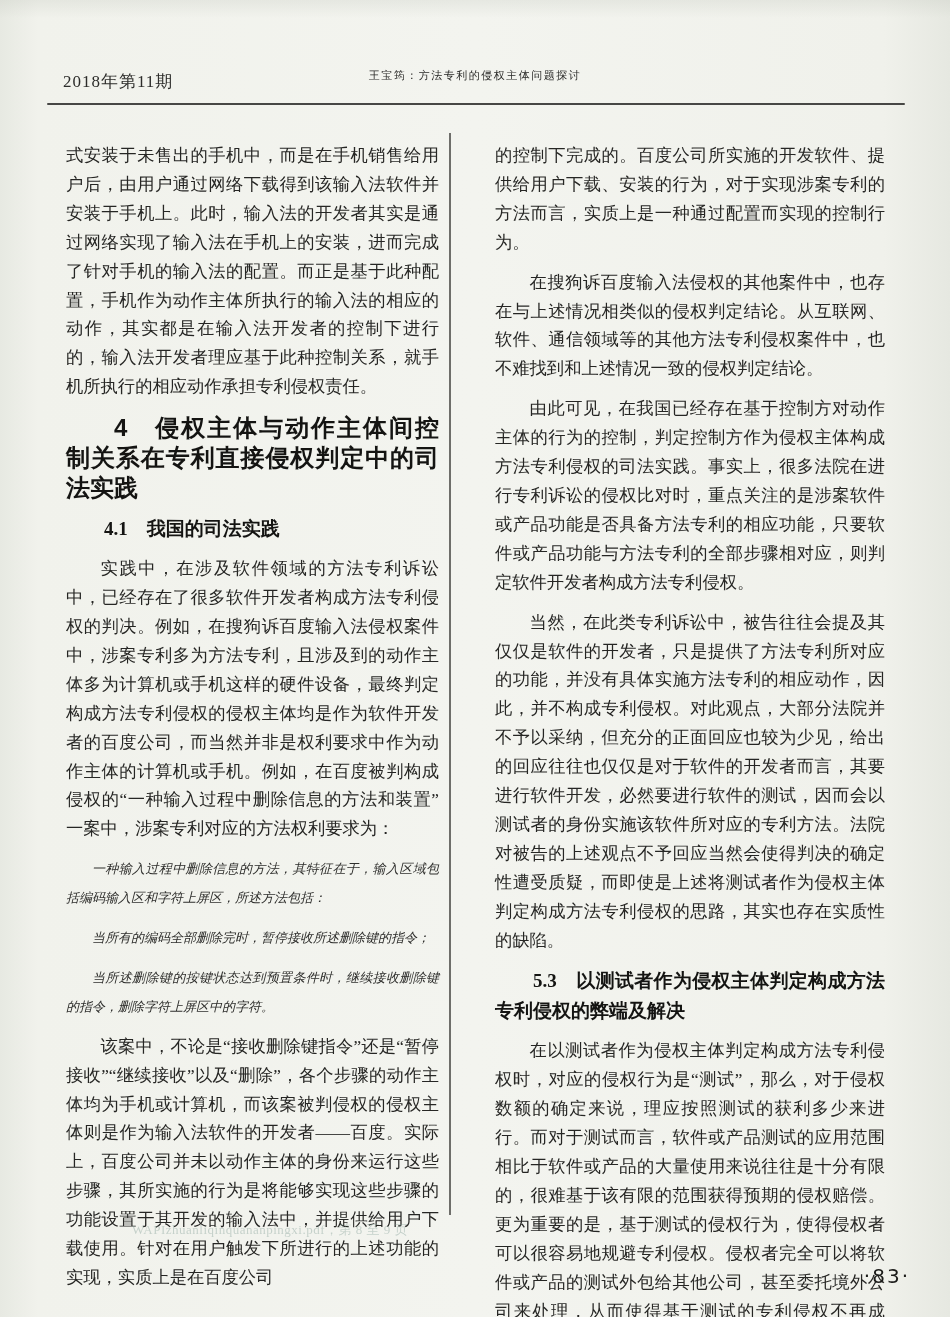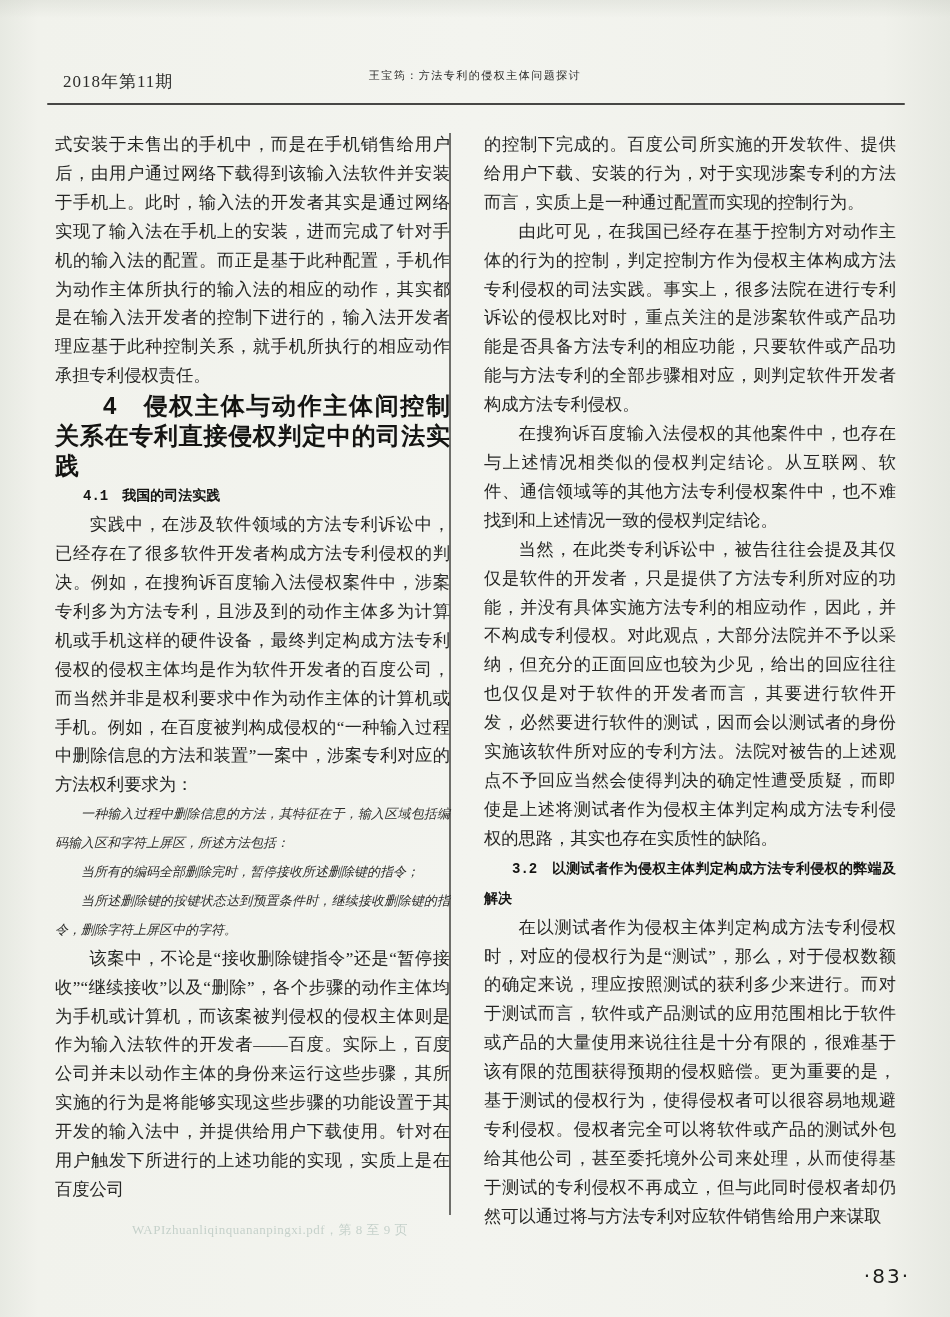--- a/index.html
+++ b/index.html
@@ -36,7 +36,7 @@
   }
   .col-left{left:55px;width:395px;}
   .col-right{left:484px;width:412px;}
-  .col p{margin:0;text-indent:2em;}
+  .col p{margin:11px;text-indent:2em;}
   .col p.cont{text-indent:0;}
   .sec-heading{
     margin:9px 0 2px 0;

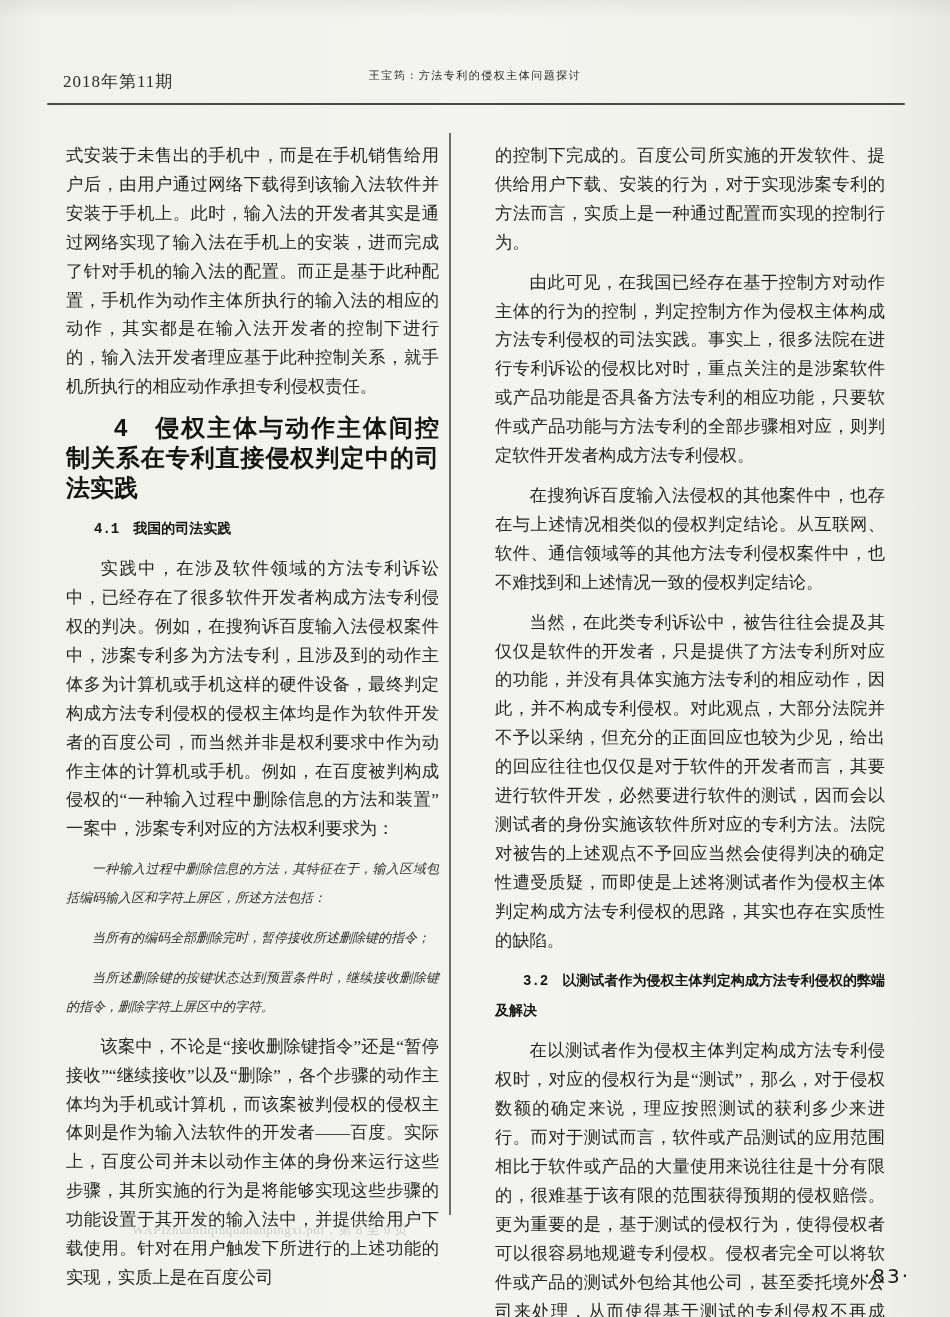--- a/index.html
+++ b/index.html
@@ -95,8 +95,8 @@
 
   <div class="col col-right">
     <p class="cont">的控制下完成的。百度公司所实施的开发软件、提供给用户下载、安装的行为，对于实现涉案专利的方法而言，实质上是一种通过配置而实现的控制行为。</p>
+    <p>在搜狗诉百度输入法侵权的其他案件中，也存在与上述情况相类似的侵权判定结论。从互联网、软件、通信领域等的其他方法专利侵权案件中，也不难找到和上述情况一致的侵权判定结论。</p>
     <p>由此可见，在我国已经存在基于控制方对动作主体的行为的控制，判定控制方作为侵权主体构成方法专利侵权的司法实践。事实上，很多法院在进行专利诉讼的侵权比对时，重点关注的是涉案软件或产品功能是否具备方法专利的相应功能，只要软件或产品功能与方法专利的全部步骤相对应，则判定软件开发者构成方法专利侵权。</p>
-    <p>在搜狗诉百度输入法侵权的其他案件中，也存在与上述情况相类似的侵权判定结论。从互联网、软件、通信领域等的其他方法专利侵权案件中，也不难找到和上述情况一致的侵权判定结论。</p>
     <p>当然，在此类专利诉讼中，被告往往会提及其仅仅是软件的开发者，只是提供了方法专利所对应的功能，并没有具体实施方法专利的相应动作，因此，并不构成专利侵权。对此观点，大部分法院并不予以采纳，但充分的正面回应也较为少见，给出的回应往往也仅仅是对于软件的开发者而言，其要进行软件开发，必然要进行软件的测试，因而会以测试者的身份实施该软件所对应的专利方法。法院对被告的上述观点不予回应当然会使得判决的确定性遭受质疑，而即使是上述将测试者作为侵权主体判定构成方法专利侵权的思路，其实也存在实质性的缺陷。</p>
     <p class="sub-heading">3.2　以测试者作为侵权主体判定构成方法专利侵权的弊端及解决</p>
     <p>在以测试者作为侵权主体判定构成方法专利侵权时，对应的侵权行为是“测试”，那么，对于侵权数额的确定来说，理应按照测试的获利多少来进行。而对于测试而言，软件或产品测试的应用范围相比于软件或产品的大量使用来说往往是十分有限的，很难基于该有限的范围获得预期的侵权赔偿。更为重要的是，基于测试的侵权行为，使得侵权者可以很容易地规避专利侵权。侵权者完全可以将软件或产品的测试外包给其他公司，甚至委托境外公司来处理，从而使得基于测试的专利侵权不再成立，但与此同时侵权者却仍然可以通过将与方法专利对应软件销售给用户来谋取</p>

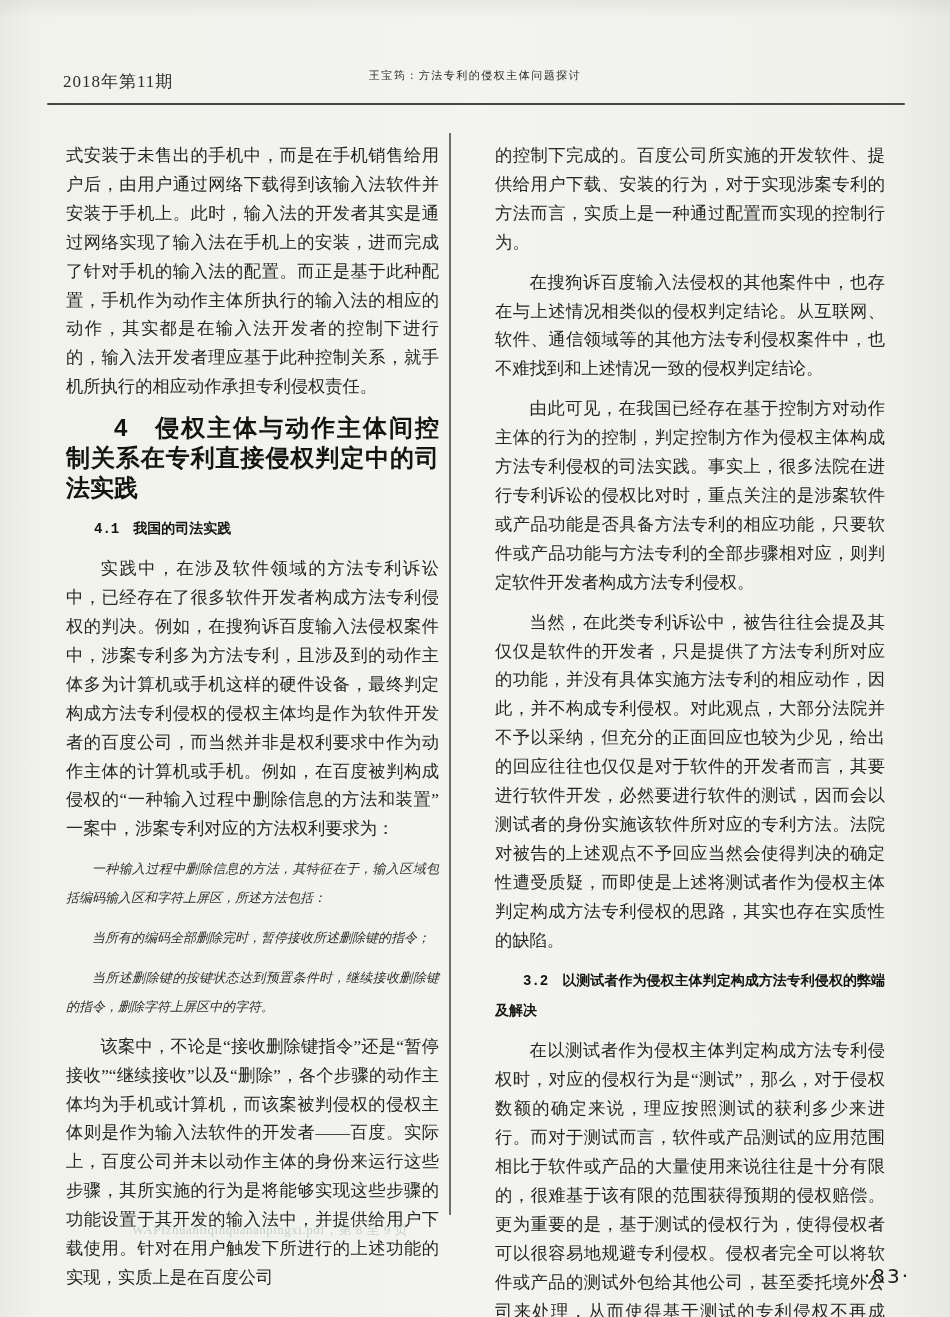--- a/index.html
+++ b/index.html
@@ -46,8 +46,8 @@
   }
   .sub-heading{
     margin:0 0 2px 0;
-    font-family:Liberation Mono, monospace;
-    font-weight:bold;font-size:14px;line-height:30px;
+    font-family:Liberation Serif, serif;
+    font-weight:bold;font-size:19px;line-height:30px;
     color:#141412;text-align:justify;text-indent:0;
   }
   .claim-quote p{

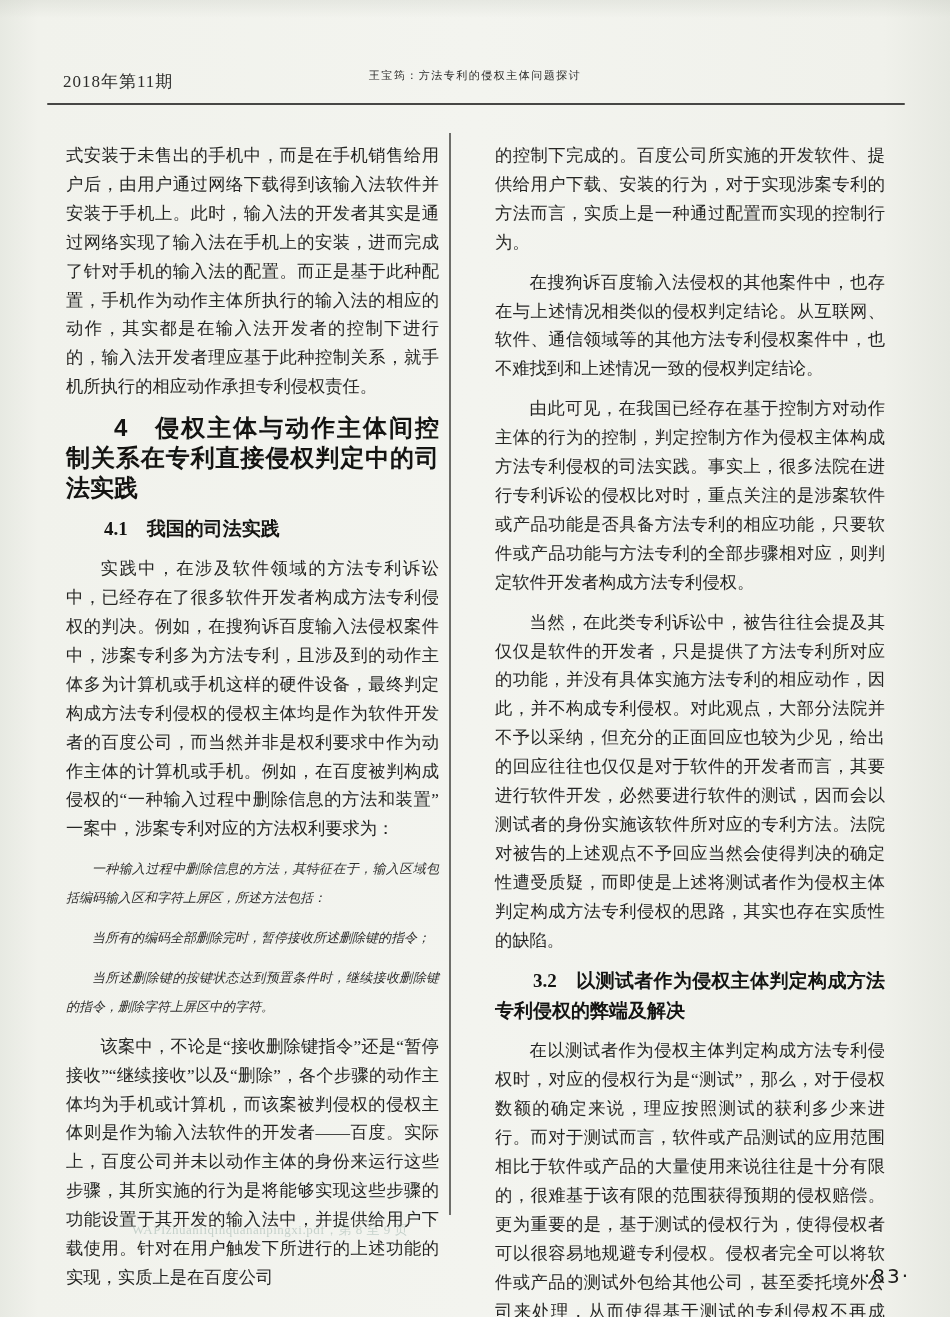--- a/index.html
+++ b/index.html
@@ -98,7 +98,7 @@
     <p>在搜狗诉百度输入法侵权的其他案件中，也存在与上述情况相类似的侵权判定结论。从互联网、软件、通信领域等的其他方法专利侵权案件中，也不难找到和上述情况一致的侵权判定结论。</p>
     <p>由此可见，在我国已经存在基于控制方对动作主体的行为的控制，判定控制方作为侵权主体构成方法专利侵权的司法实践。事实上，很多法院在进行专利诉讼的侵权比对时，重点关注的是涉案软件或产品功能是否具备方法专利的相应功能，只要软件或产品功能与方法专利的全部步骤相对应，则判定软件开发者构成方法专利侵权。</p>
     <p>当然，在此类专利诉讼中，被告往往会提及其仅仅是软件的开发者，只是提供了方法专利所对应的功能，并没有具体实施方法专利的相应动作，因此，并不构成专利侵权。对此观点，大部分法院并不予以采纳，但充分的正面回应也较为少见，给出的回应往往也仅仅是对于软件的开发者而言，其要进行软件开发，必然要进行软件的测试，因而会以测试者的身份实施该软件所对应的专利方法。法院对被告的上述观点不予回应当然会使得判决的确定性遭受质疑，而即使是上述将测试者作为侵权主体判定构成方法专利侵权的思路，其实也存在实质性的缺陷。</p>
-    <p class="sub-heading">3.2　以测试者作为侵权主体判定构成方法专利侵权的弊端及解决</p>
+    <p class="sub-heading">5.3　以测试者作为侵权主体判定构成方法专利侵权的弊端及解决</p>
     <p>在以测试者作为侵权主体判定构成方法专利侵权时，对应的侵权行为是“测试”，那么，对于侵权数额的确定来说，理应按照测试的获利多少来进行。而对于测试而言，软件或产品测试的应用范围相比于软件或产品的大量使用来说往往是十分有限的，很难基于该有限的范围获得预期的侵权赔偿。更为重要的是，基于测试的侵权行为，使得侵权者可以很容易地规避专利侵权。侵权者完全可以将软件或产品的测试外包给其他公司，甚至委托境外公司来处理，从而使得基于测试的专利侵权不再成立，但与此同时侵权者却仍然可以通过将与方法专利对应软件销售给用户来谋取</p>
   </div>
 

